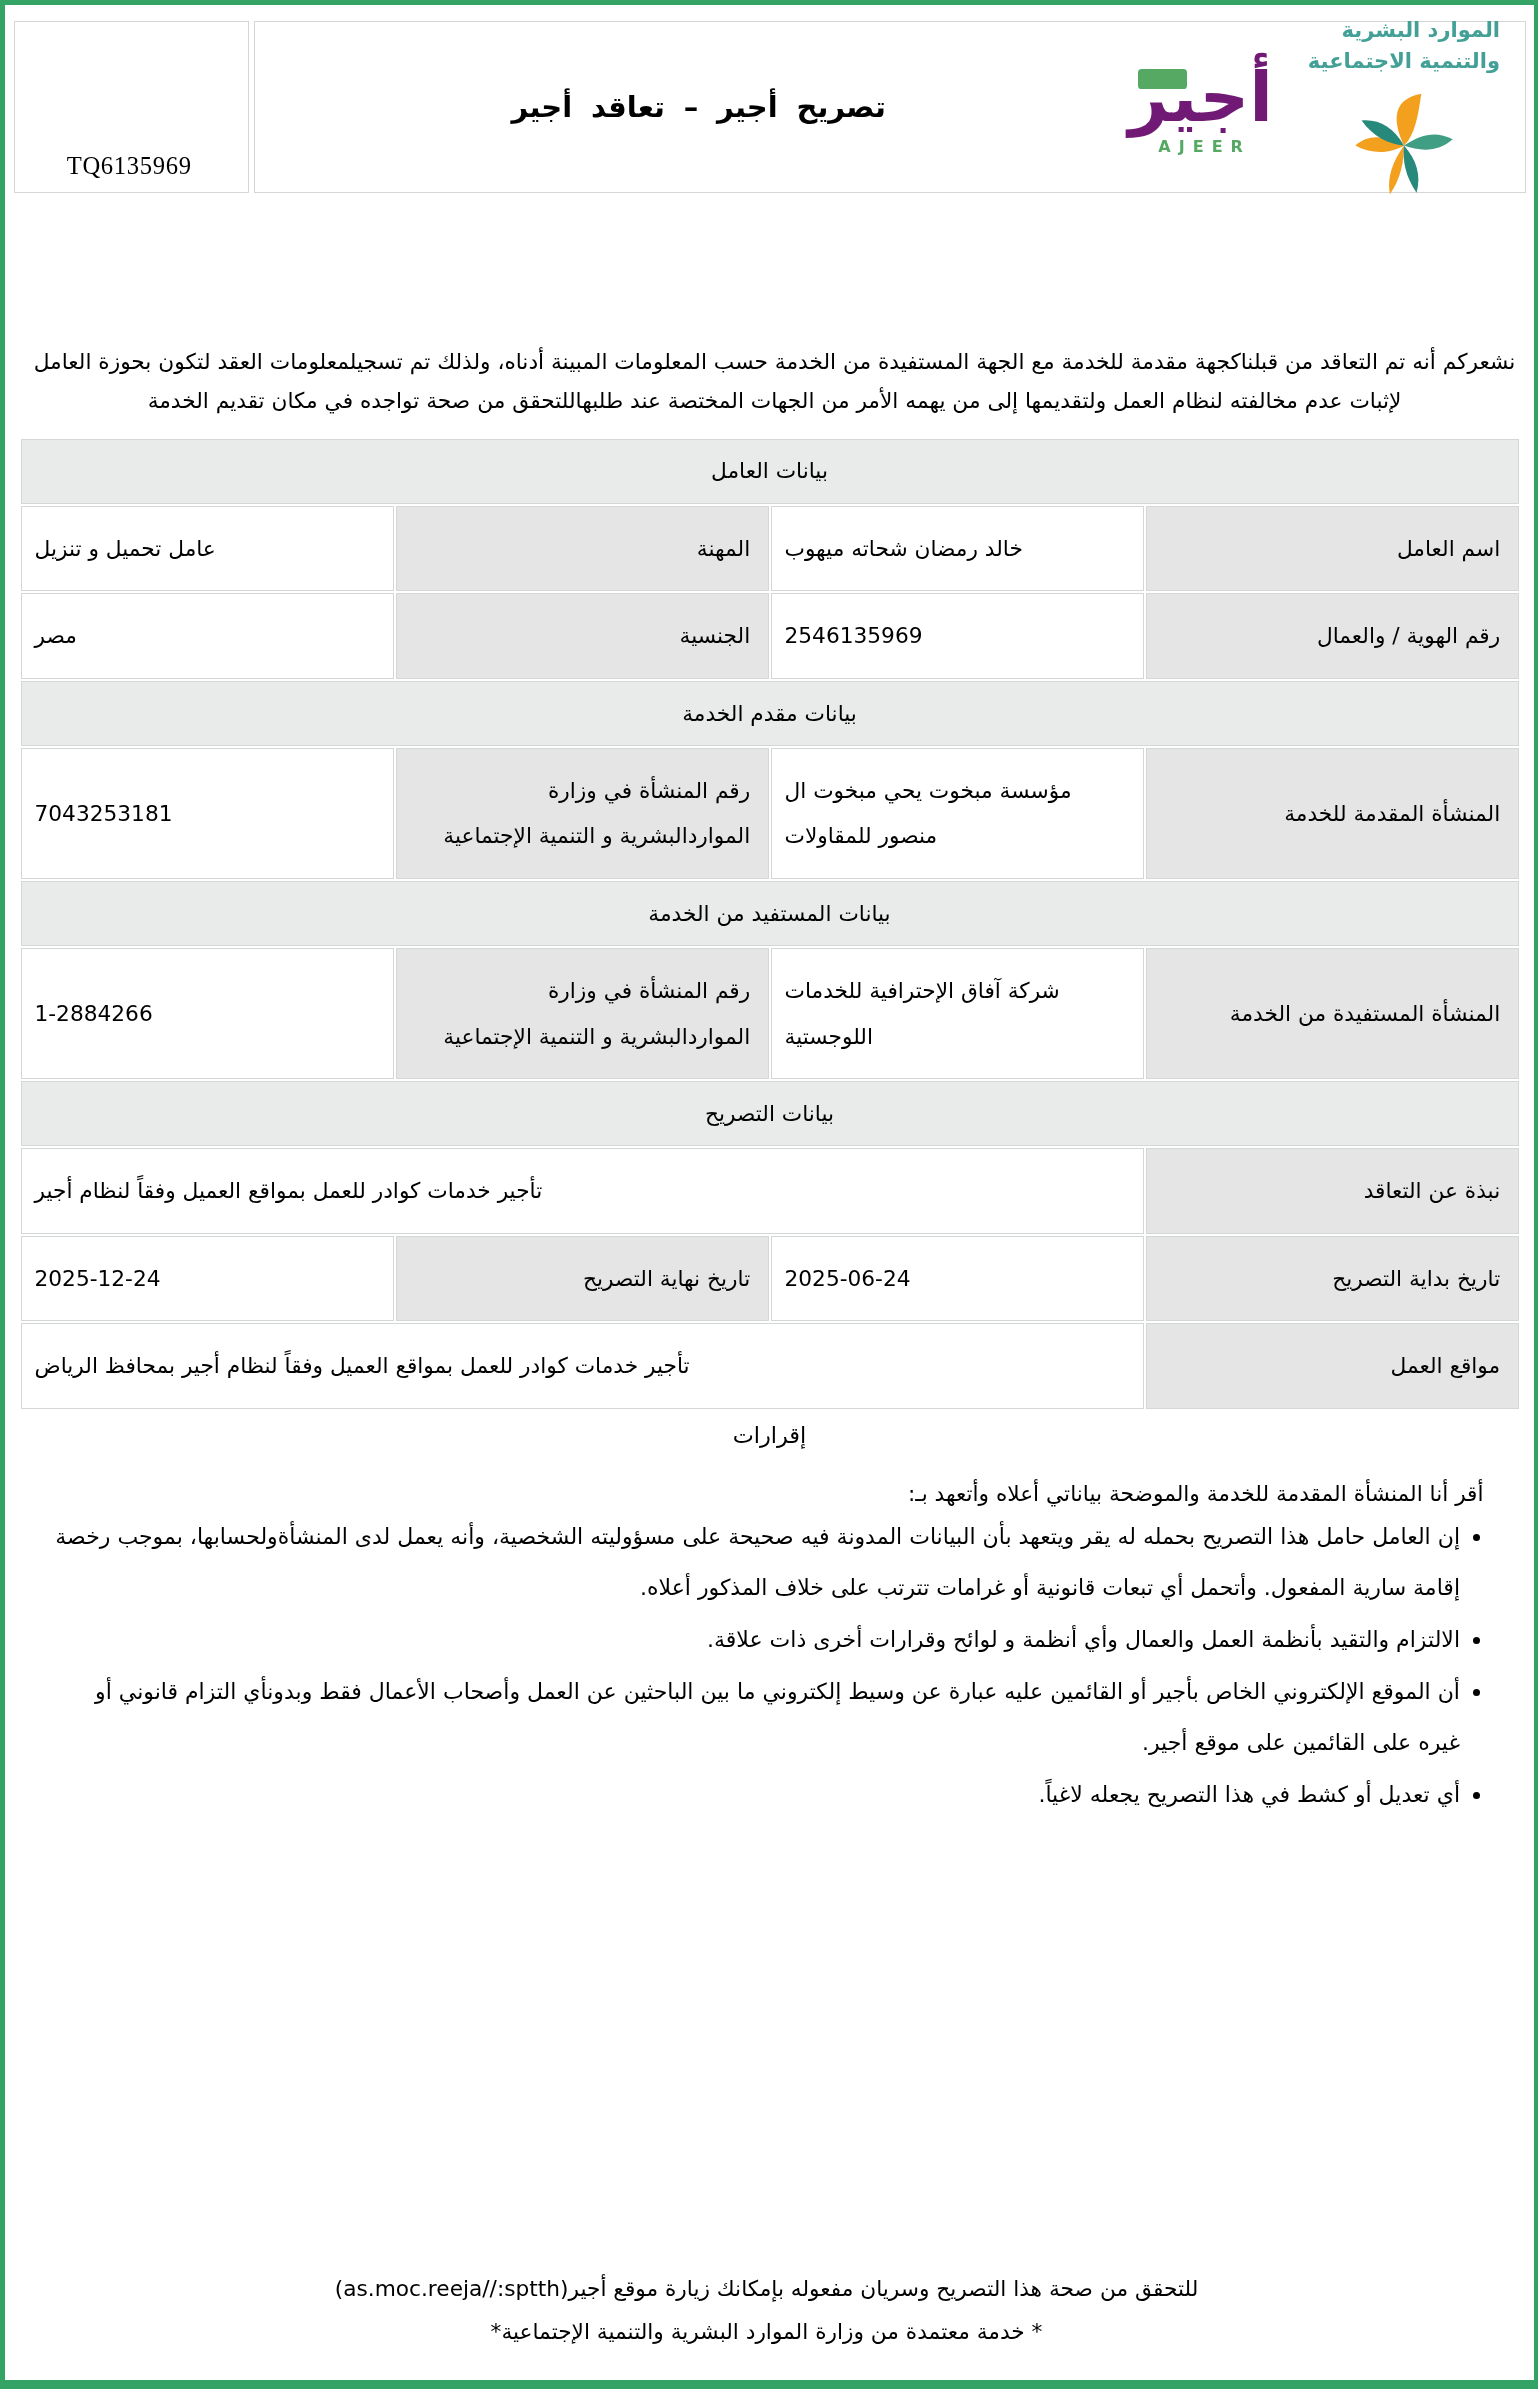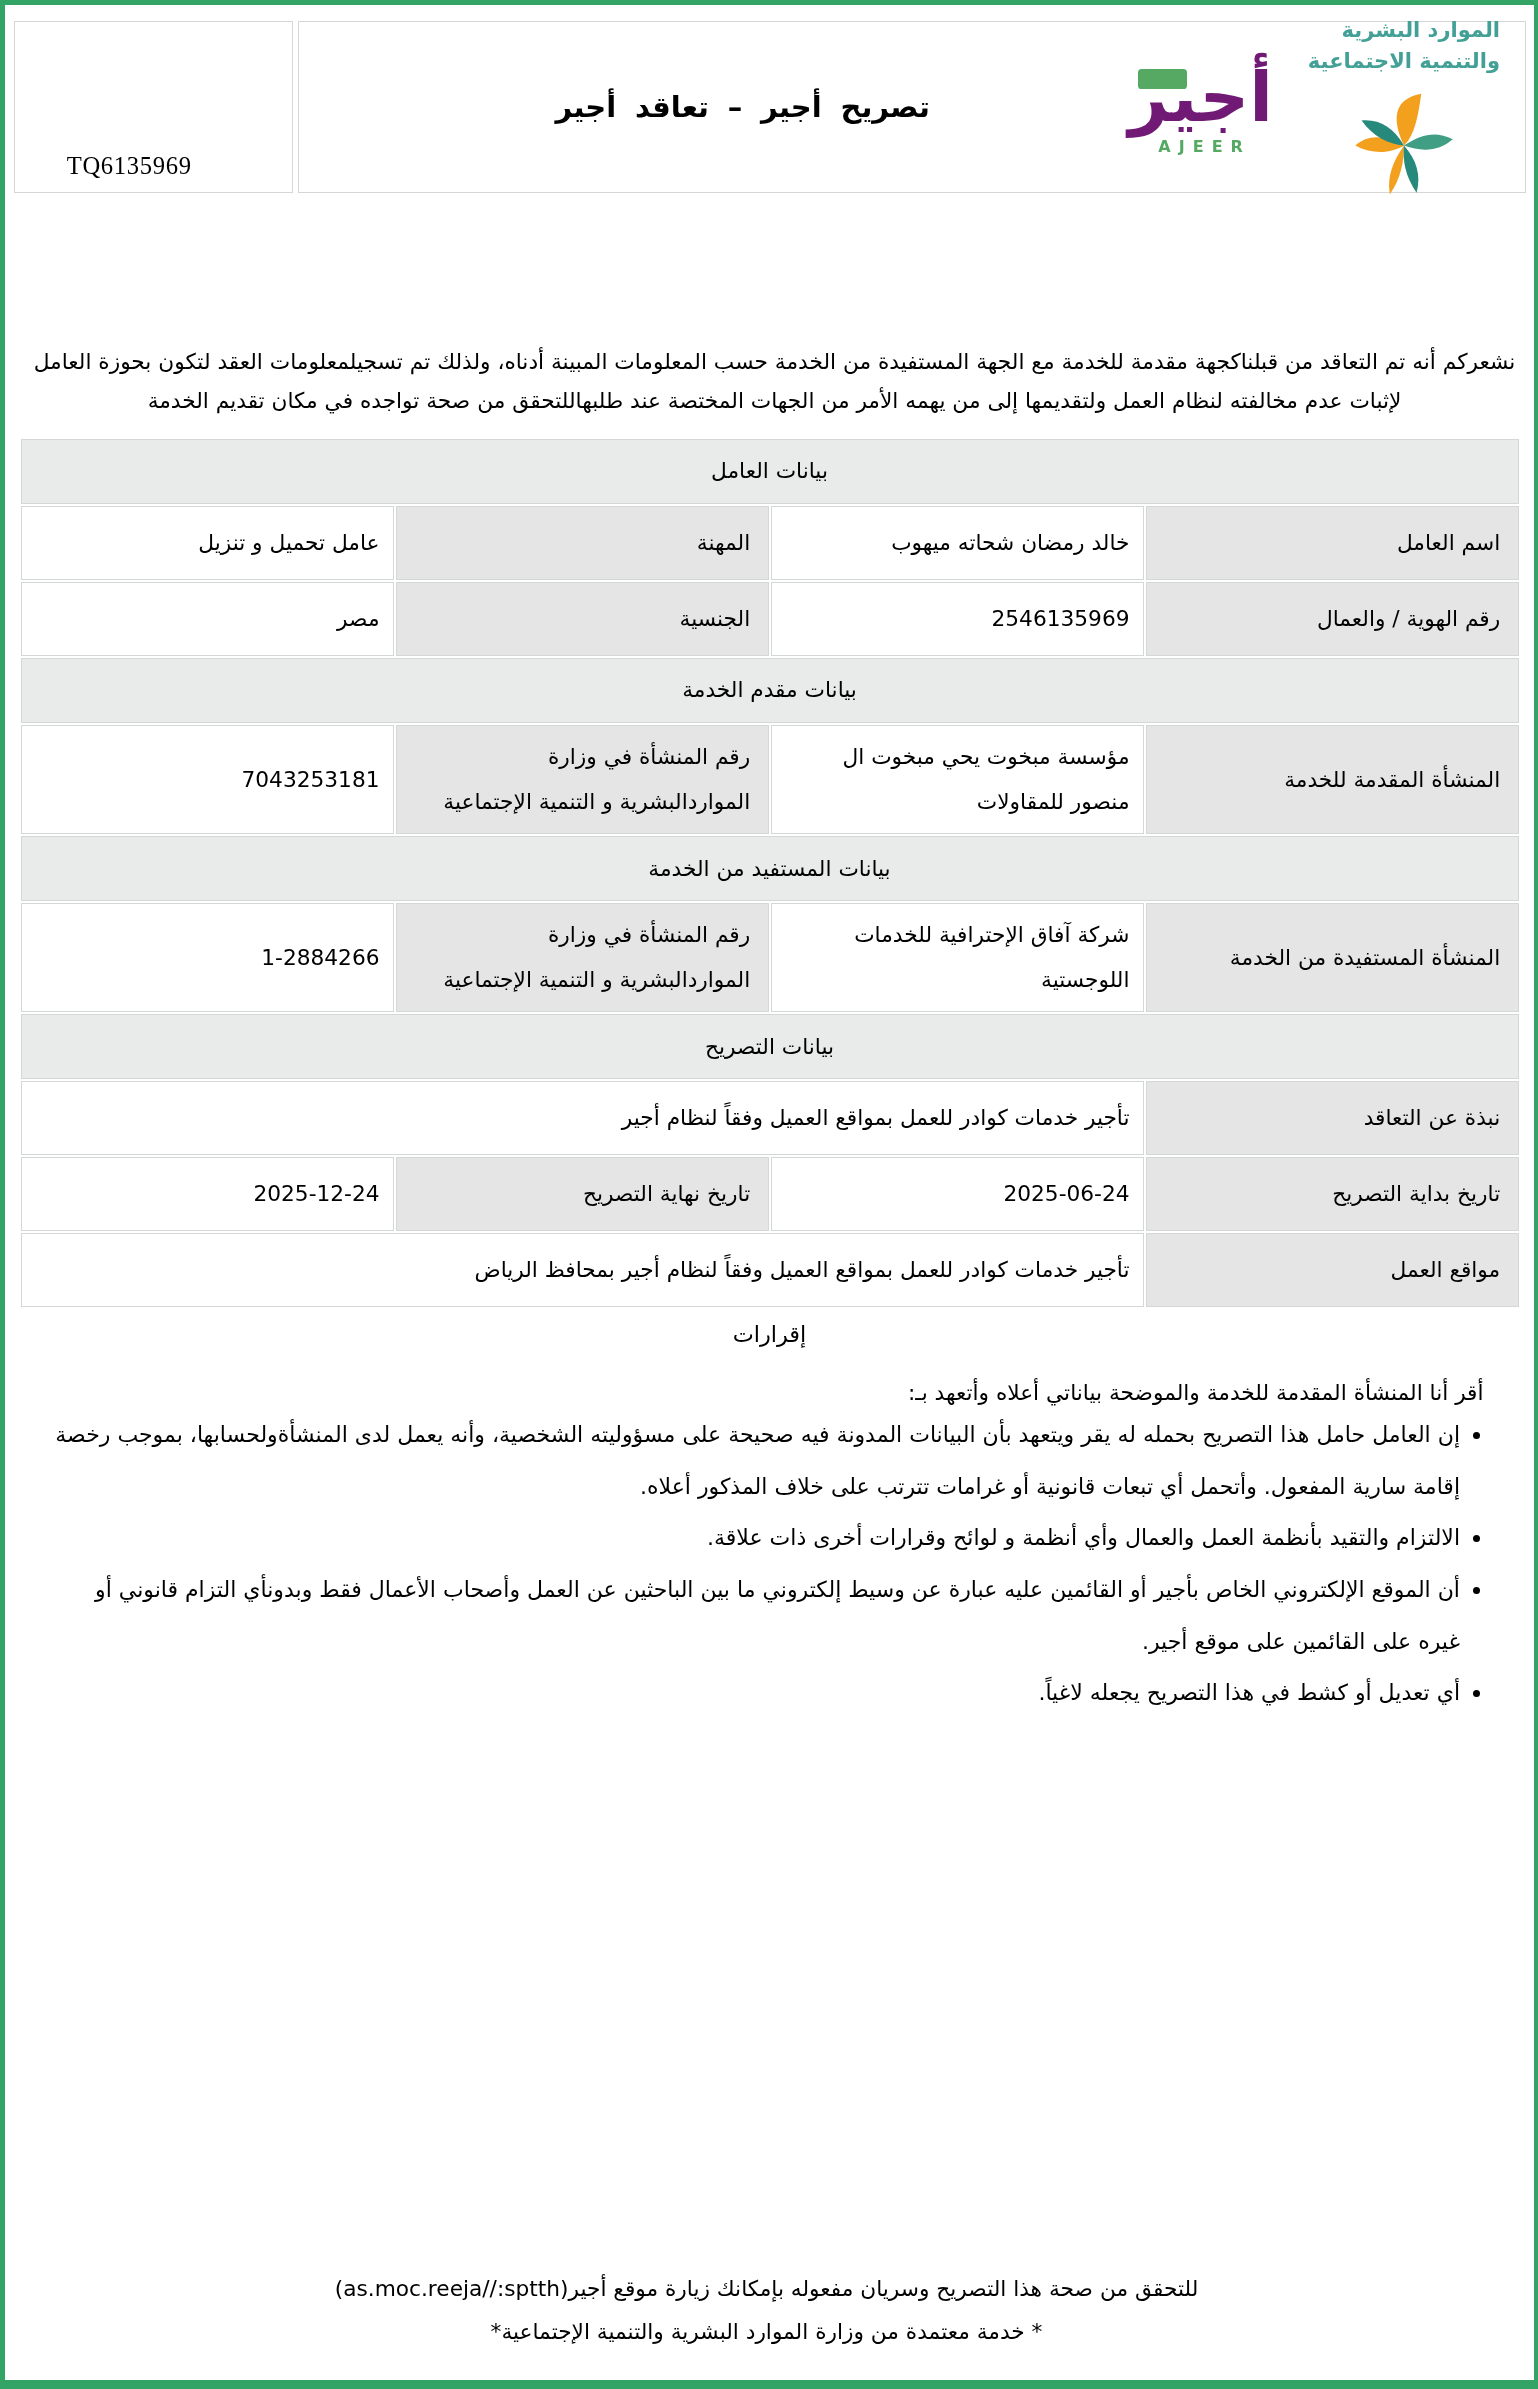--- a/index.html
+++ b/index.html
@@ -10,7 +10,7 @@
   }
   
   .header-row{display:flex;gap:5.8px;margin:16px 8px 0 8.7px;height:172px;}
-  .tq-box{width:279px;box-sizing:border-box;border:1.4px solid #d6d6d6;display:flex;align-items:flex-end;}
+  .tq-box{width:235px;box-sizing:border-box;border:1.4px solid #d6d6d6;display:flex;align-items:flex-end;}
   .tq-box .tq{font-family:"Liberation Serif",serif;font-size:24.6px;padding:0 0 11.6px 52px;letter-spacing:0.7px;}
   .main-header-box{flex:1;box-sizing:border-box;border:1.4px solid #d6d6d6;display:flex;align-items:center;}
   .doc-title{font-size:29px;font-weight:bold;direction:rtl;margin-left:256px;word-spacing:8.7px;white-space:nowrap;}

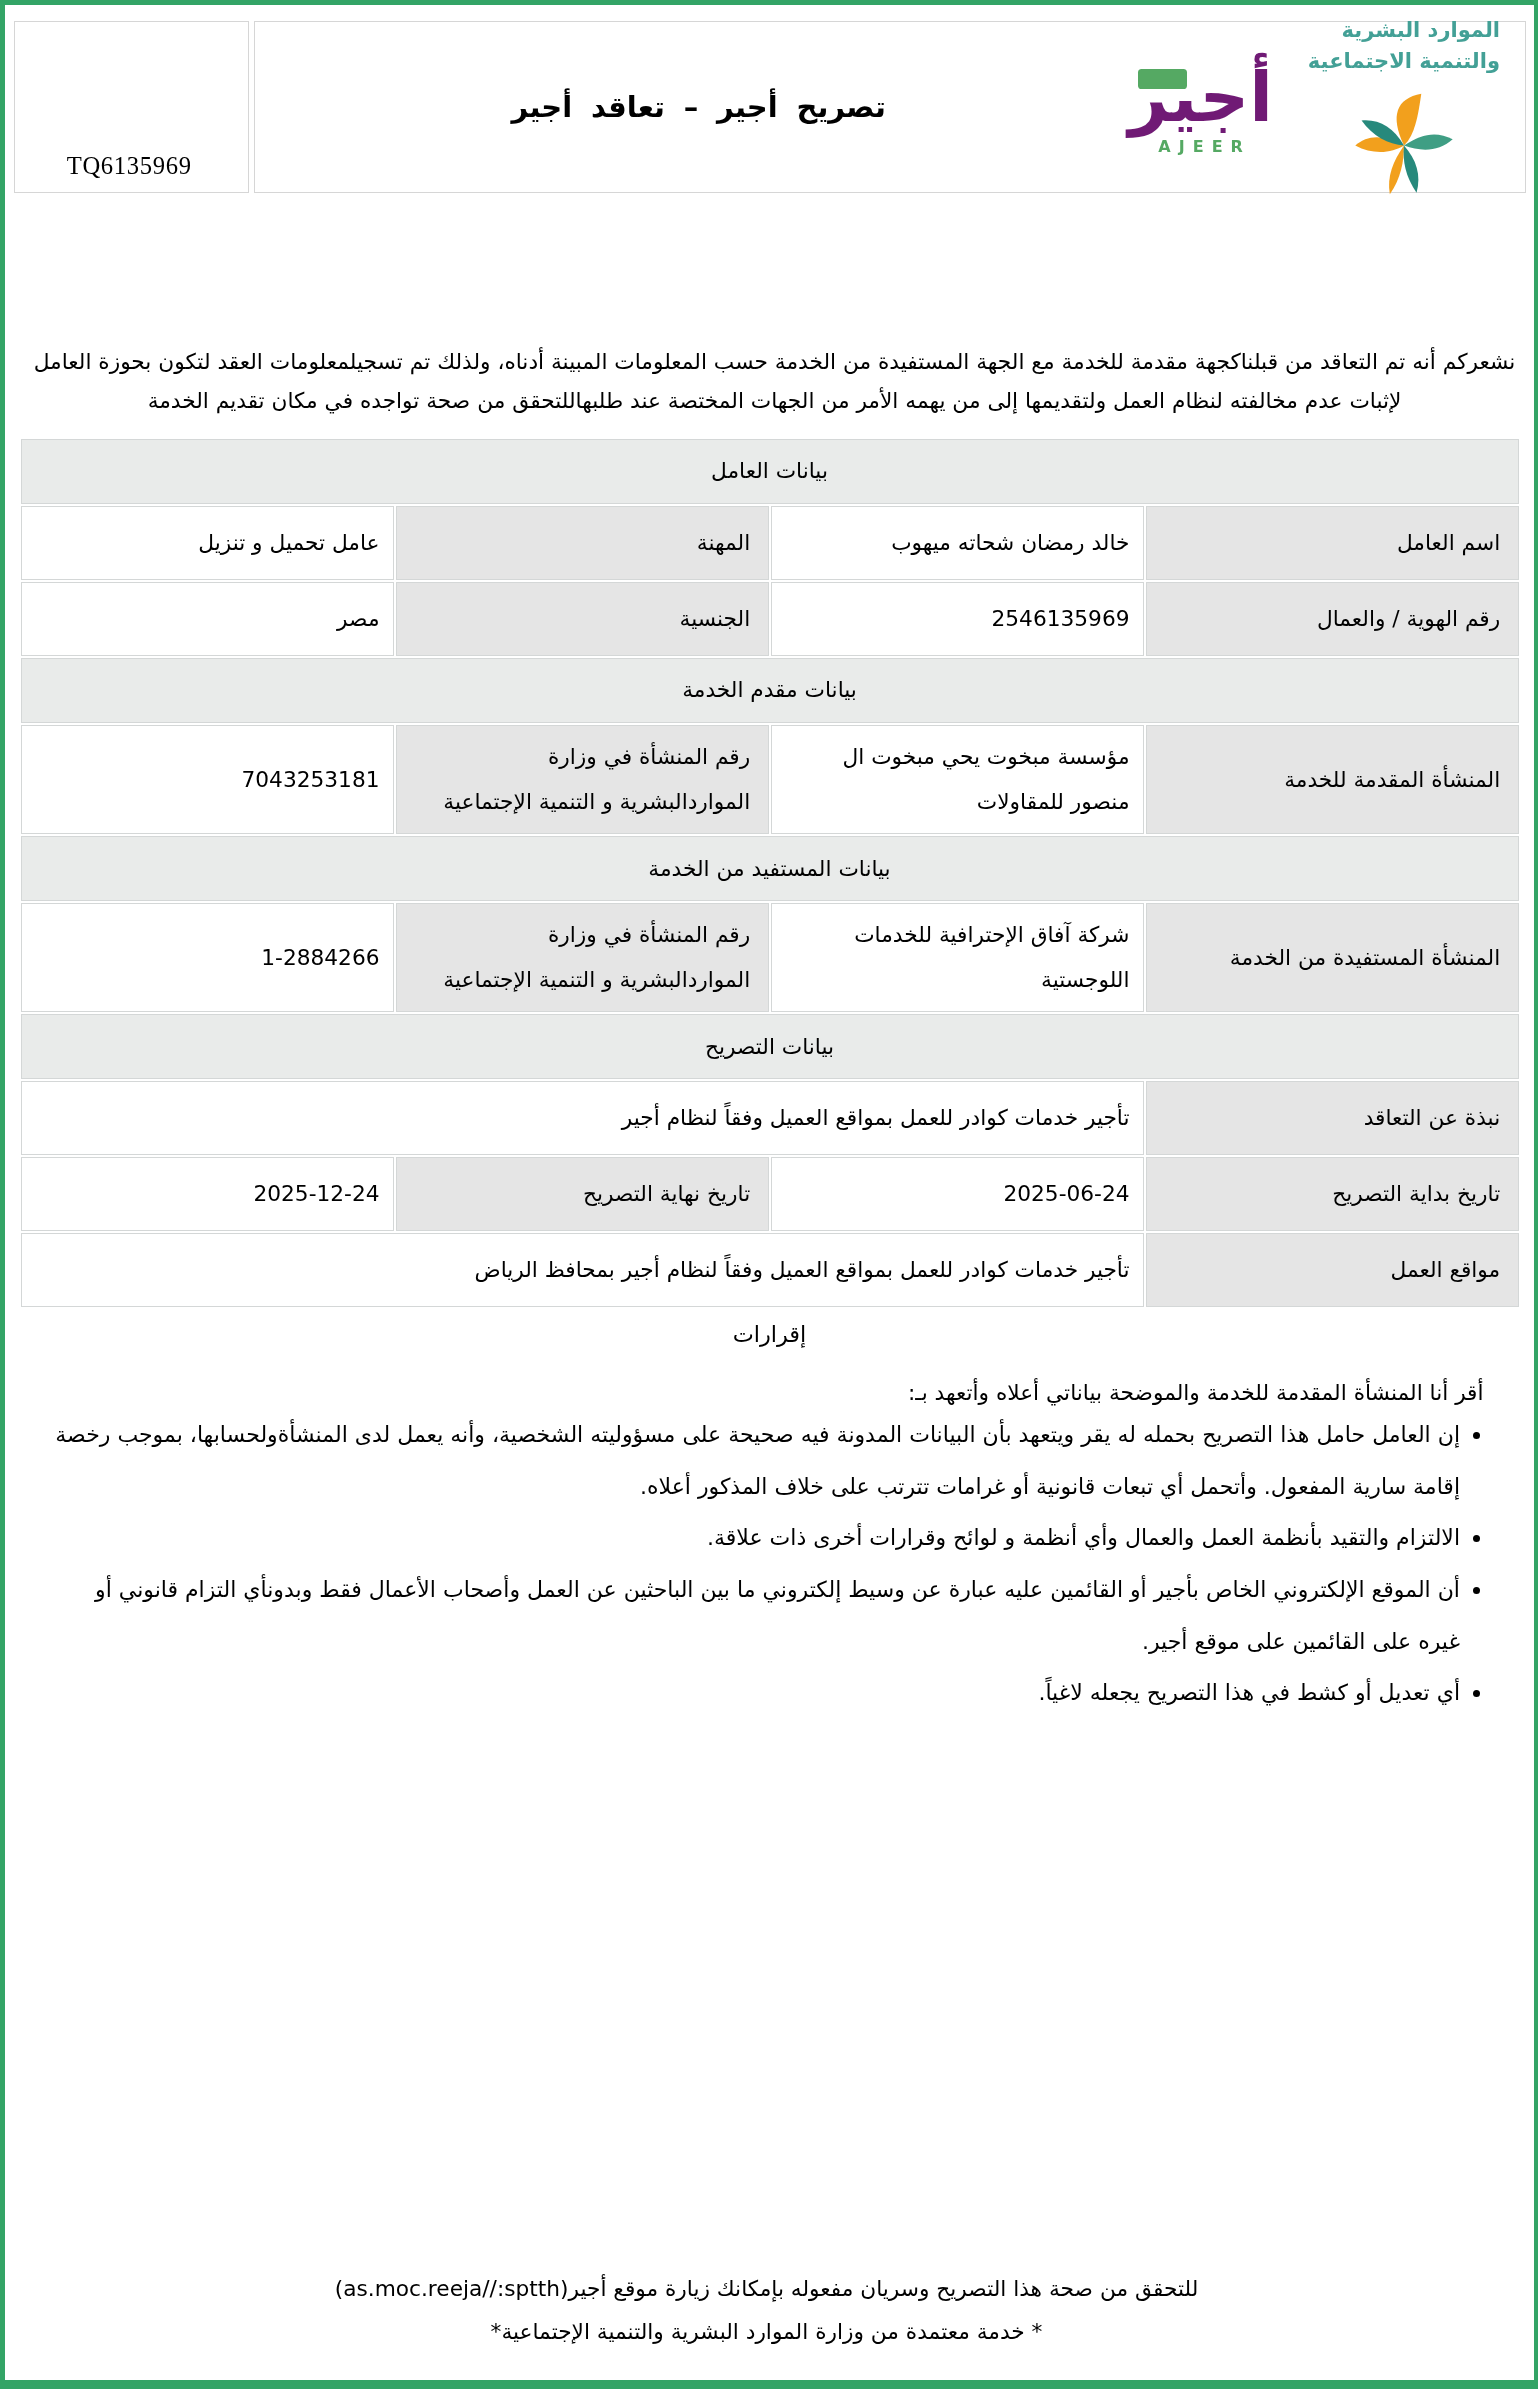--- a/index.html
+++ b/index.html
@@ -30,7 +30,7 @@
   .data-table td{border:0.7px solid #d4d7d7;box-sizing:border-box;line-height:2.1;vertical-align:middle;}
   td.sec{background:#e9ebea;text-align:center;height:65px;}
   td.lbl{background:#e5e5e5;text-align:right;padding:5.8px 17.3px;}
-  td.val{background:#fff;text-align:right;padding:8px 13px;}
+  td.val{background:#fff;text-align:left;padding:19px 13px;}
   tr.row-std td{height:74px;}
   tr.row-tall td{height:109px;}
   .ltr{direction:ltr;unicode-bidi:isolate;}

